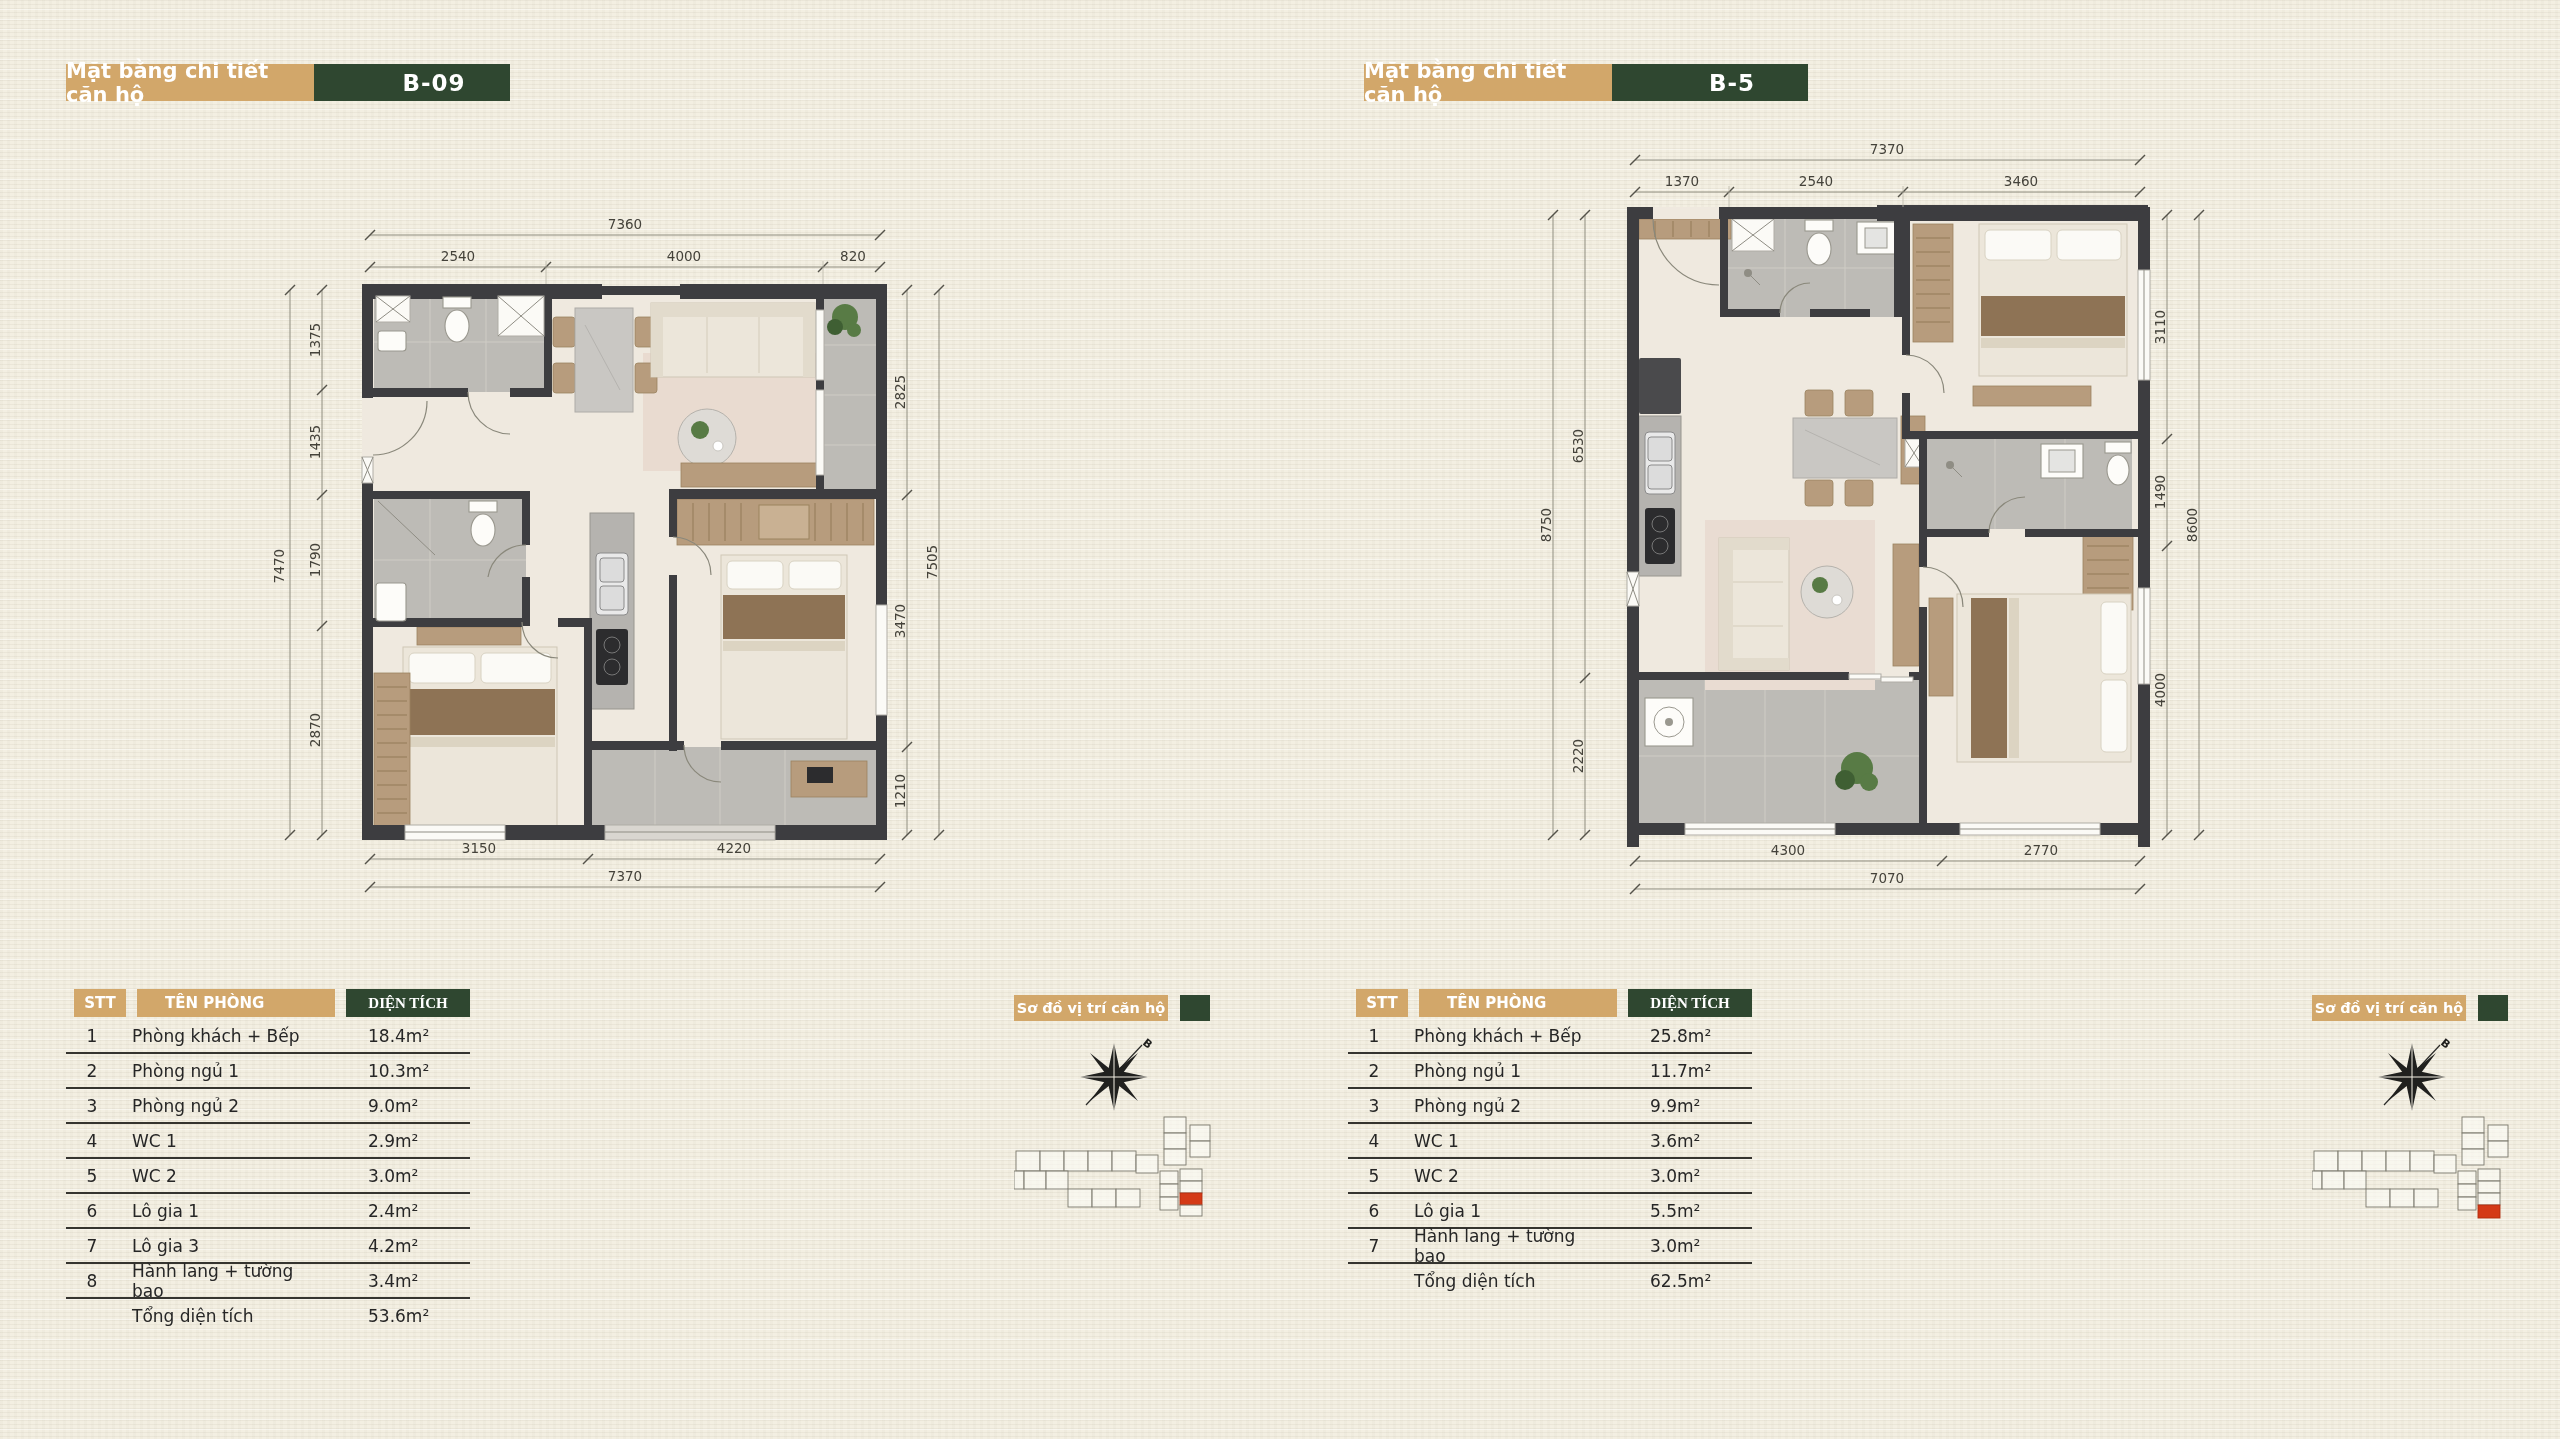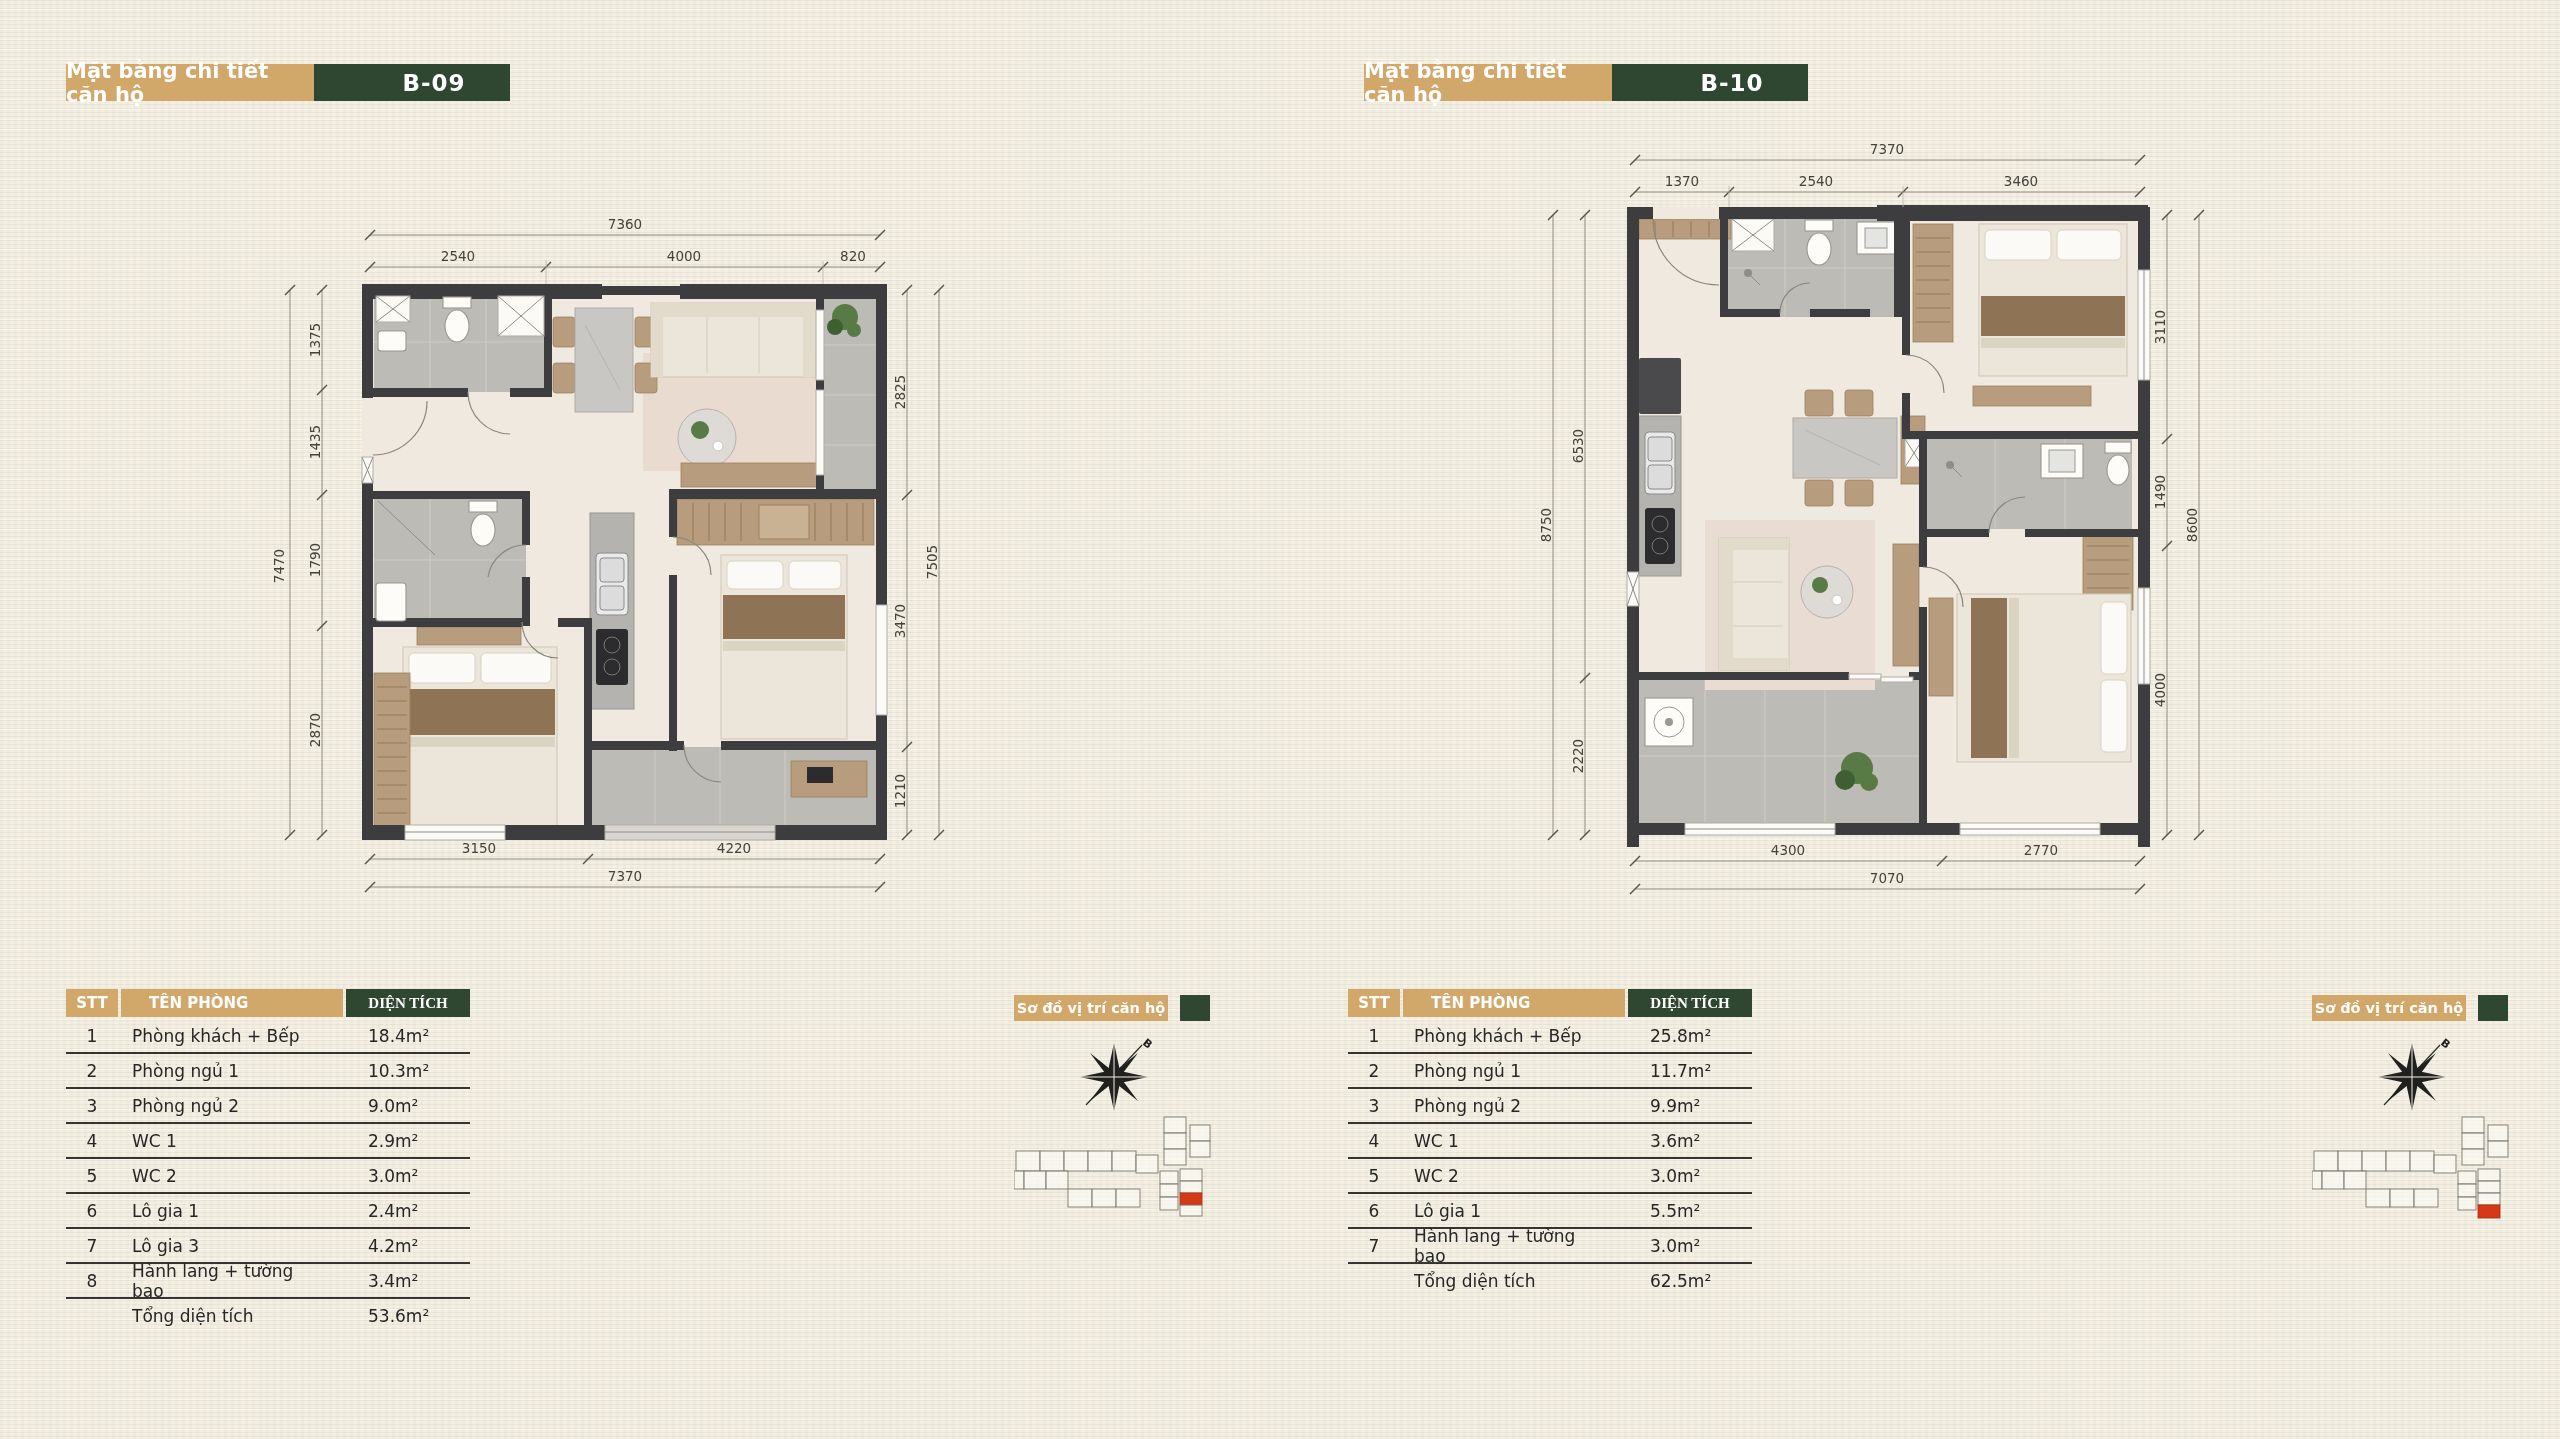--- a/index.html
+++ b/index.html
@@ -399,7 +399,7 @@
   <div class="grp">
     <div class="hdr" style="left:1364px;top:64px;">
       <div class="hdr-title">Mặt bằng chi tiết căn hộ</div>
-      <div class="hdr-unit">B-10</div>
+      <div class="hdr-unit">B-5</div>
     </div>
 
     <svg class="plan" style="left:1505px;top:120px;" width="760" height="790" viewBox="0 0 760 790">

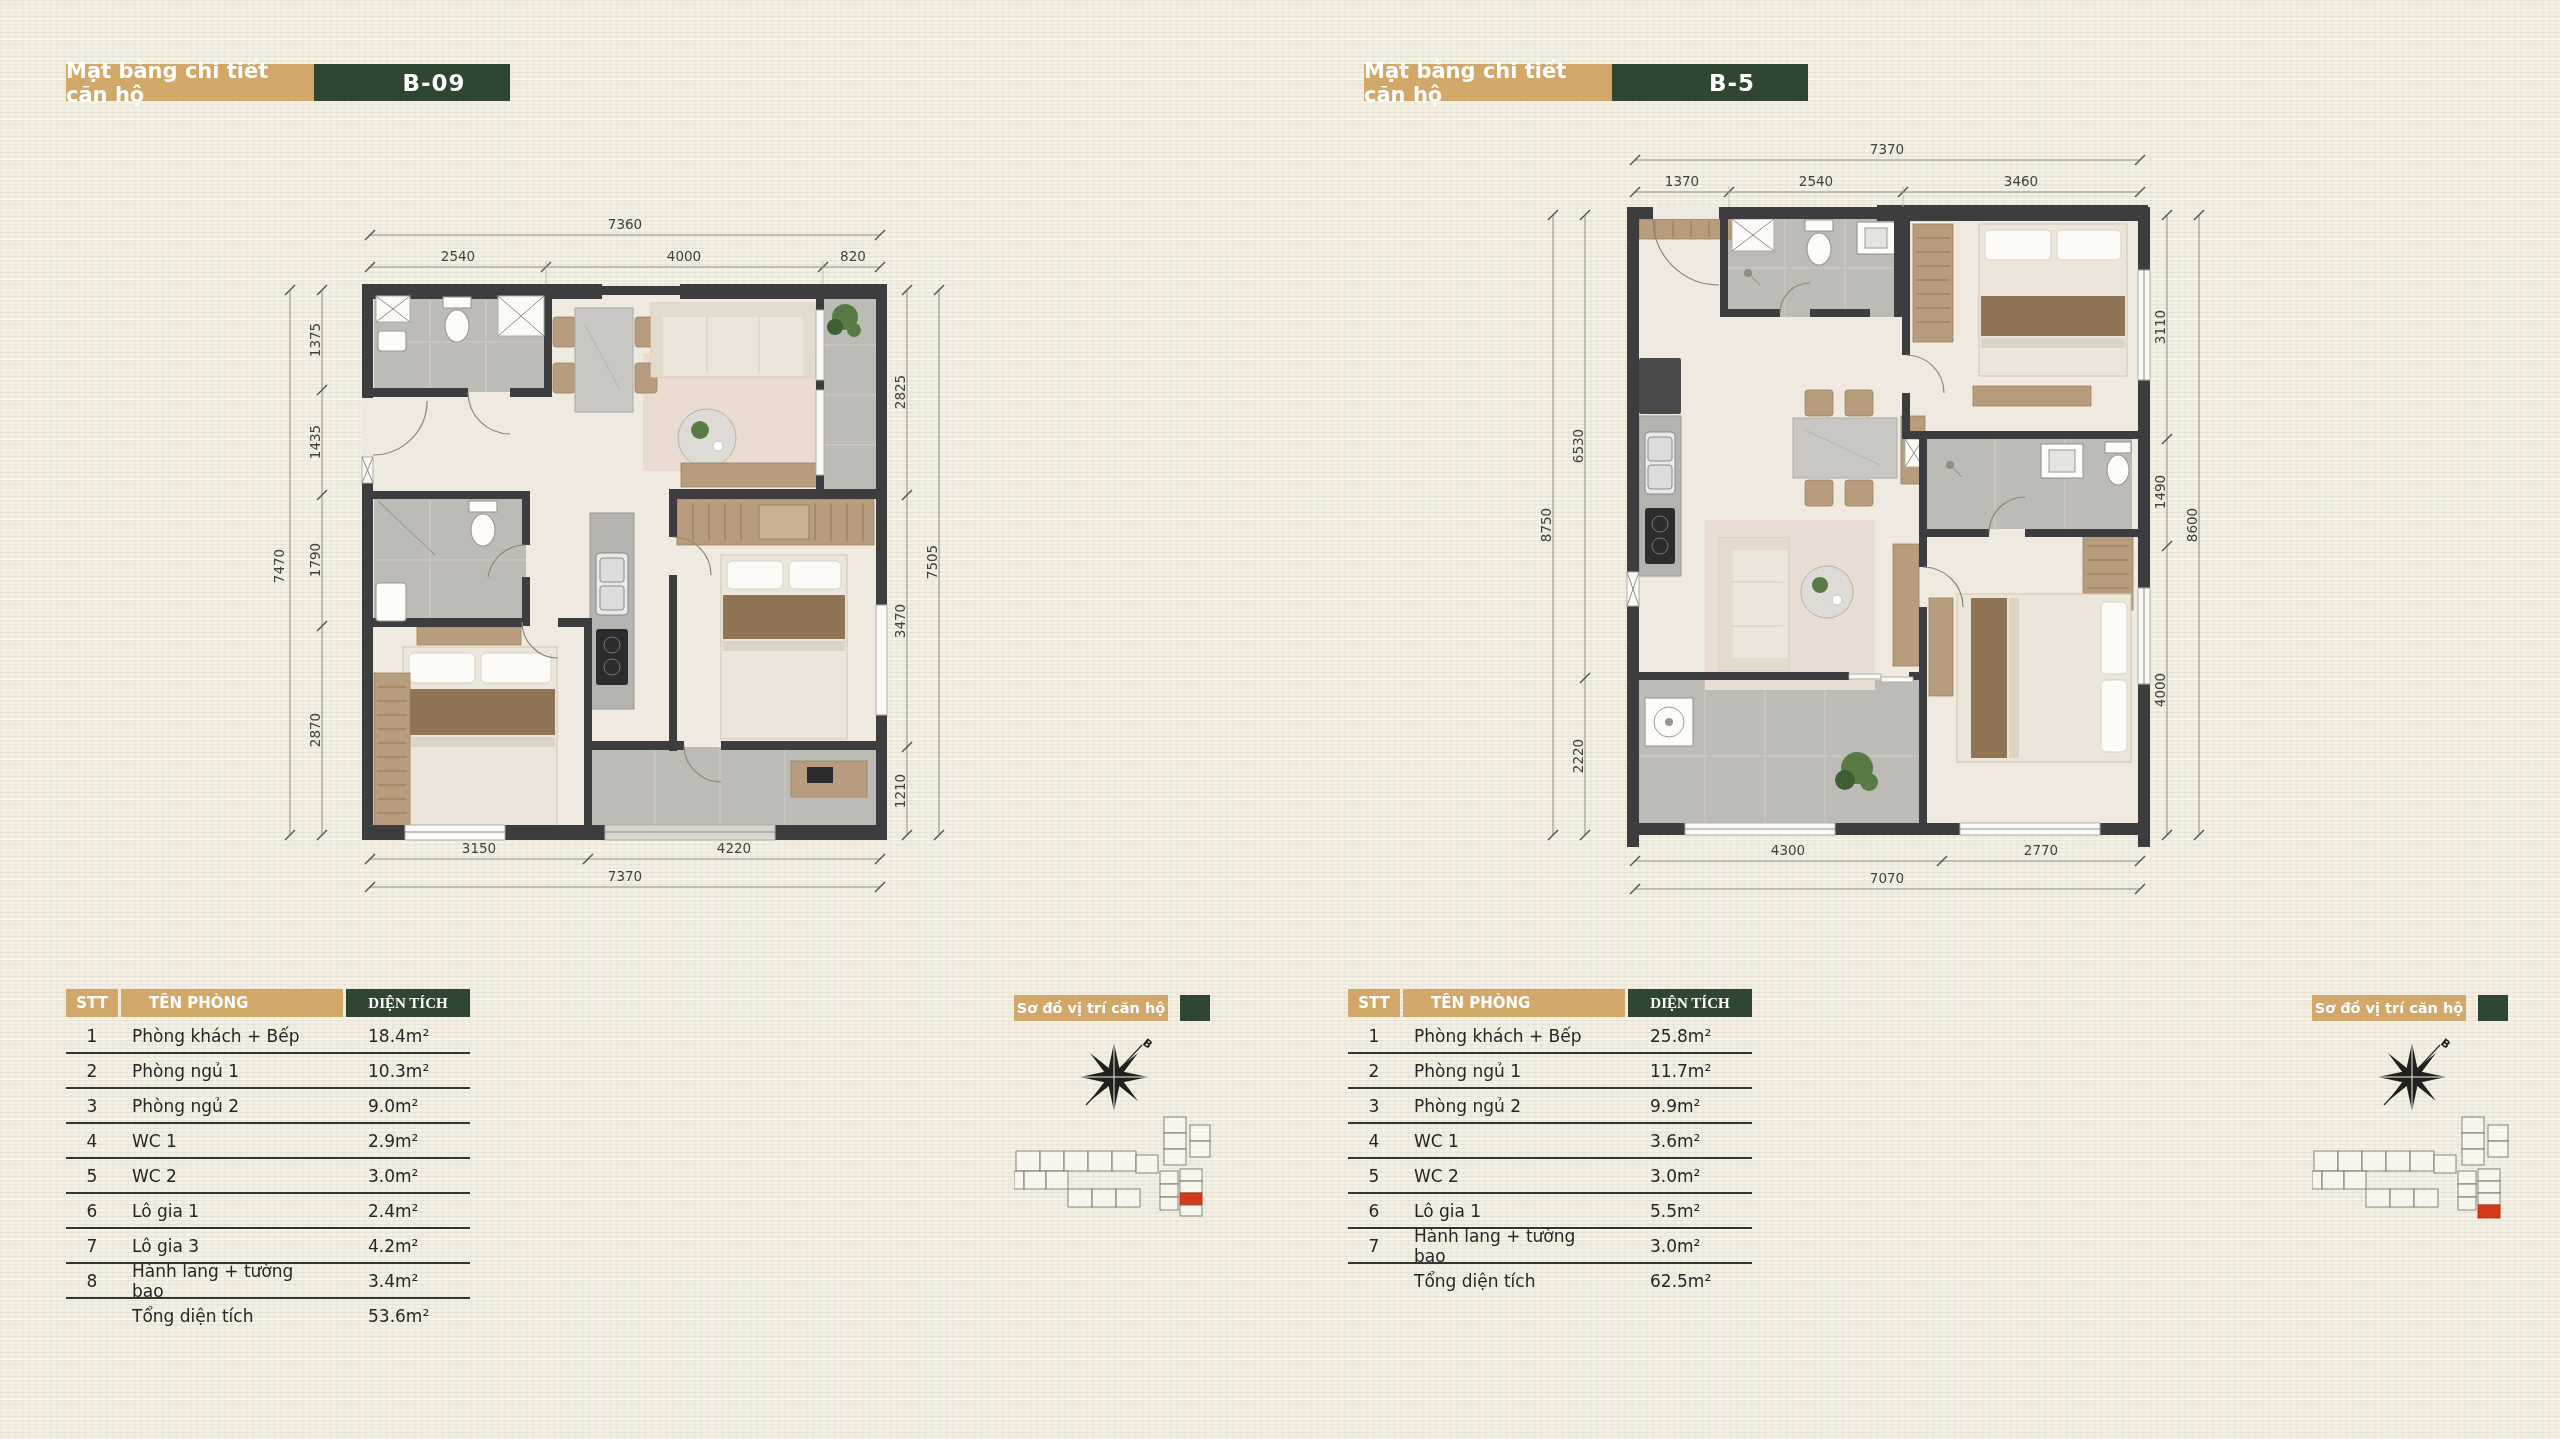--- a/index.html
+++ b/index.html
@@ -45,7 +45,7 @@
   
   .tbl{position:absolute;width:404px;color:#262626;}
   .tbl-head{display:flex;gap:3px;height:28px;margin-bottom:2px;}
-  .th{display:flex;align-items:center;color:#fff;font-weight:700;font-size:15px;}
+  .th{display:flex;align-items:center;color:#fff;font-weight:700;font-size:15px;margin-left:8px;}
   .th-stt{width:52px;background:#d2a76a;justify-content:center;}
   .th-name{flex:1;background:#d2a76a;padding-left:28px;}
   .th-area{width:124px;background:#2f4730;justify-content:center;font-family:Liberation Serif, serif;}

